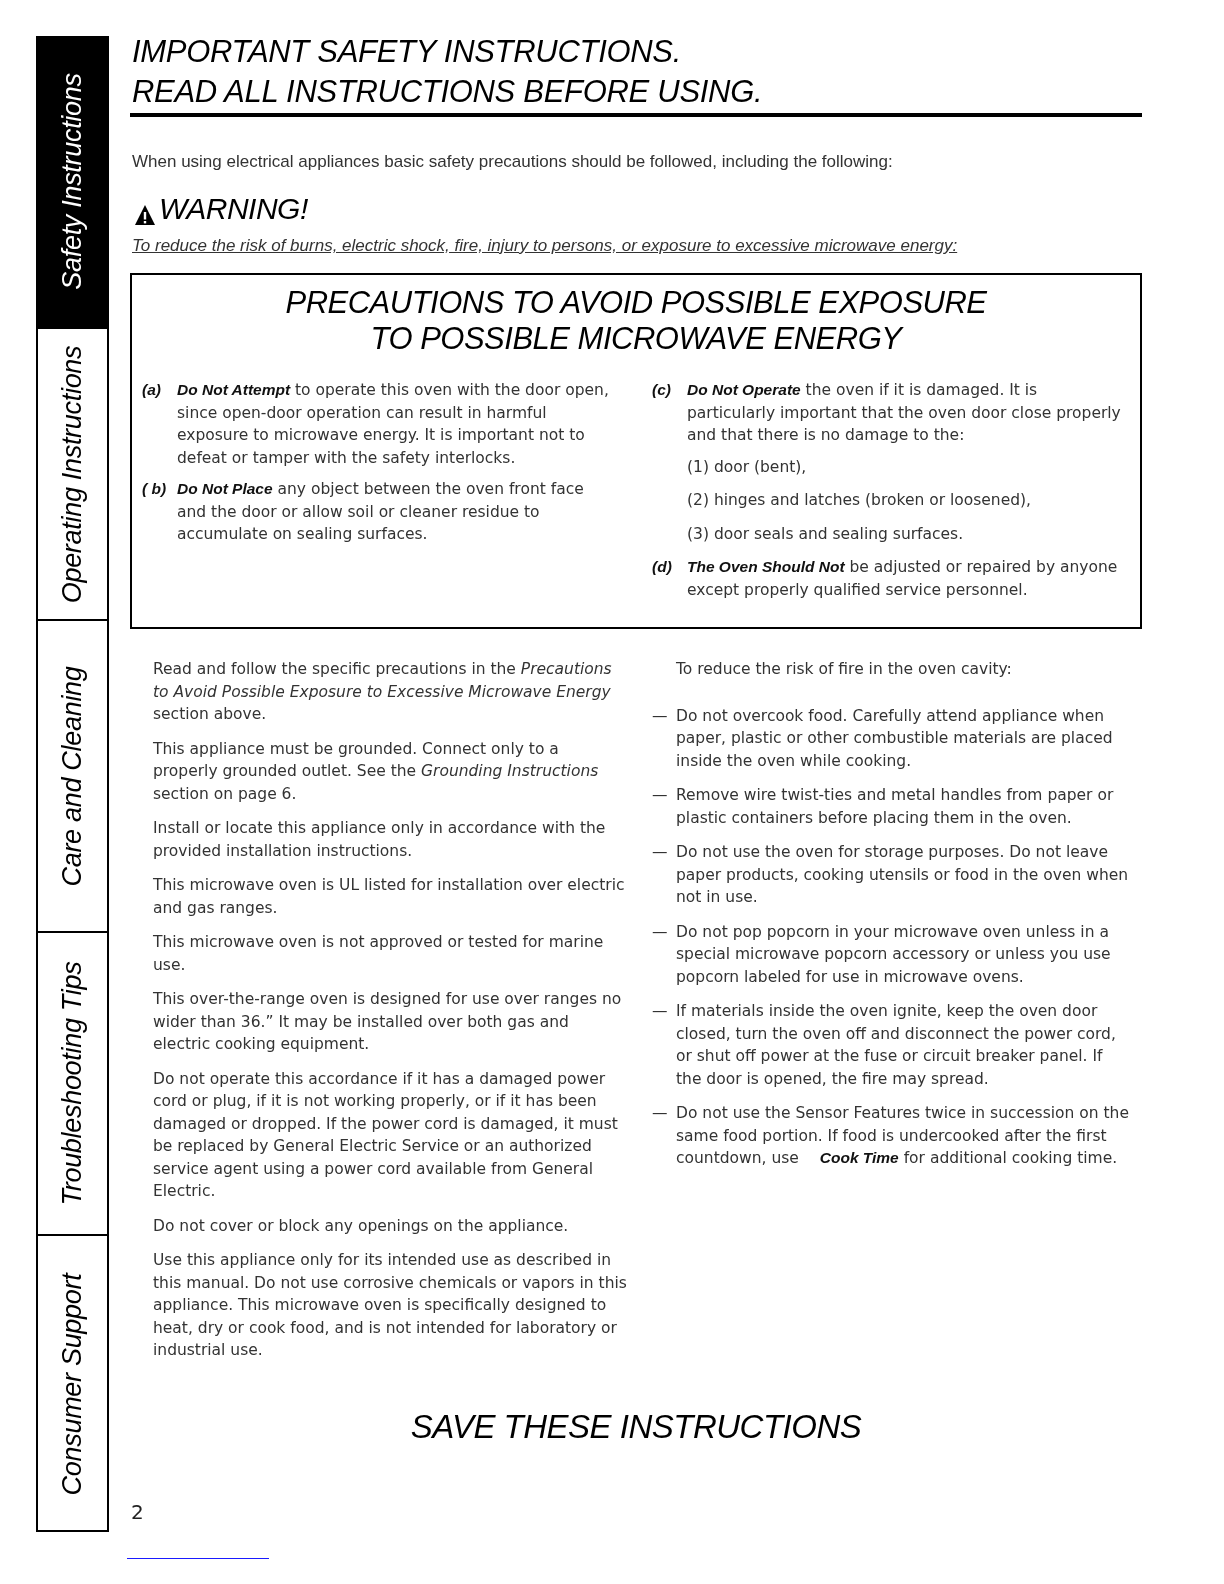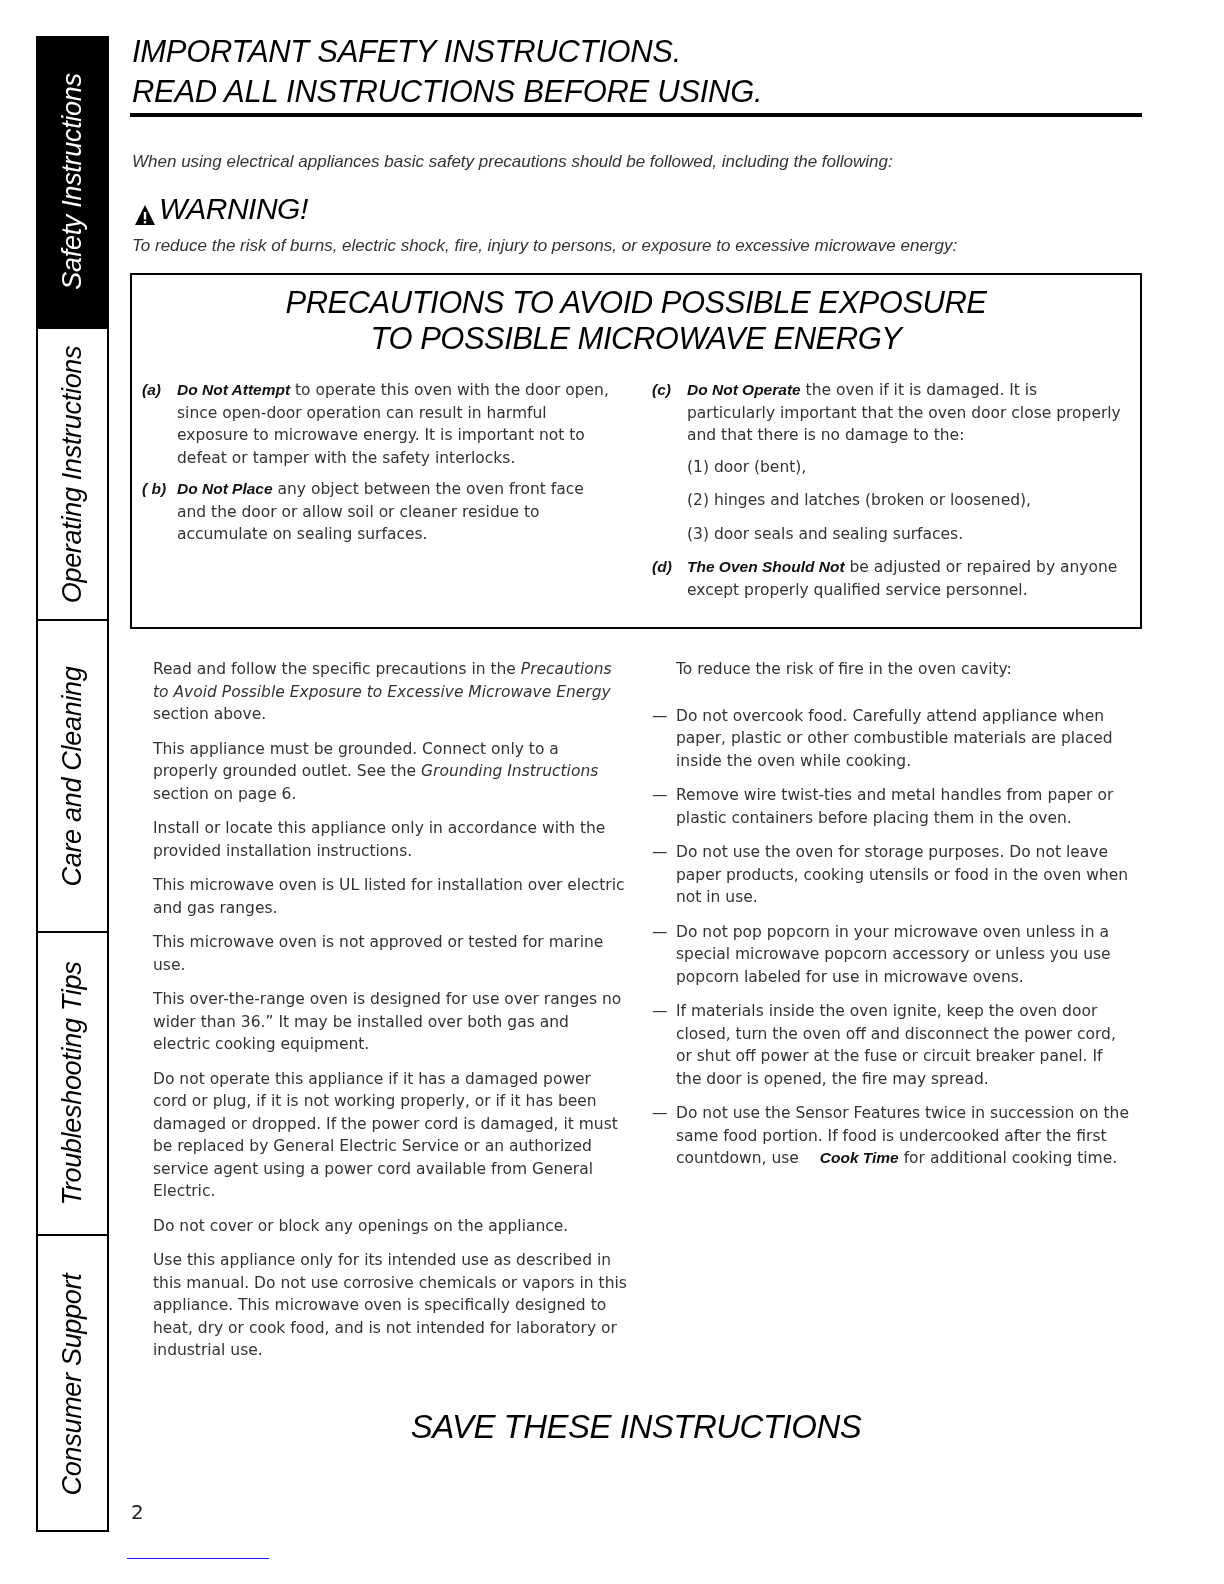--- a/index.html
+++ b/index.html
@@ -23,7 +23,7 @@
   .title { position: absolute; left: 132px; top: 32px; font-family: "Liberation Sans", sans-serif; font-style: italic; font-size: 31px; line-height: 40px; color: #000; letter-spacing: -0.3px; }
   .title-rule { position: absolute; left: 130px; top: 113px; width: 1012px; height: 4px; background: #000; }
 
-  .intro { position: absolute; left: 132px; top: 152px; font-family: "Liberation Sans", sans-serif; font-style: italic; font-size: 17px; color: #333; }
+  .intro { position: absolute; left: 132px; top: 152px; font-family: "Liberation Sans", sans-serif; font-size: 17px; color: #333; }
   .warning { position: absolute; left: 134px; top: 192px; display: flex; align-items: flex-end; font-family: "Liberation Sans", sans-serif; font-style: italic; font-size: 30px; color: #000; letter-spacing: -0.5px; }
   .warning svg { width: 22px; height: 22px; margin-right: 3px; }
   .warn-sub { position: absolute; left: 132px; top: 236px; font-family: "Liberation Sans", sans-serif; font-style: italic; font-size: 17px; color: #333; }

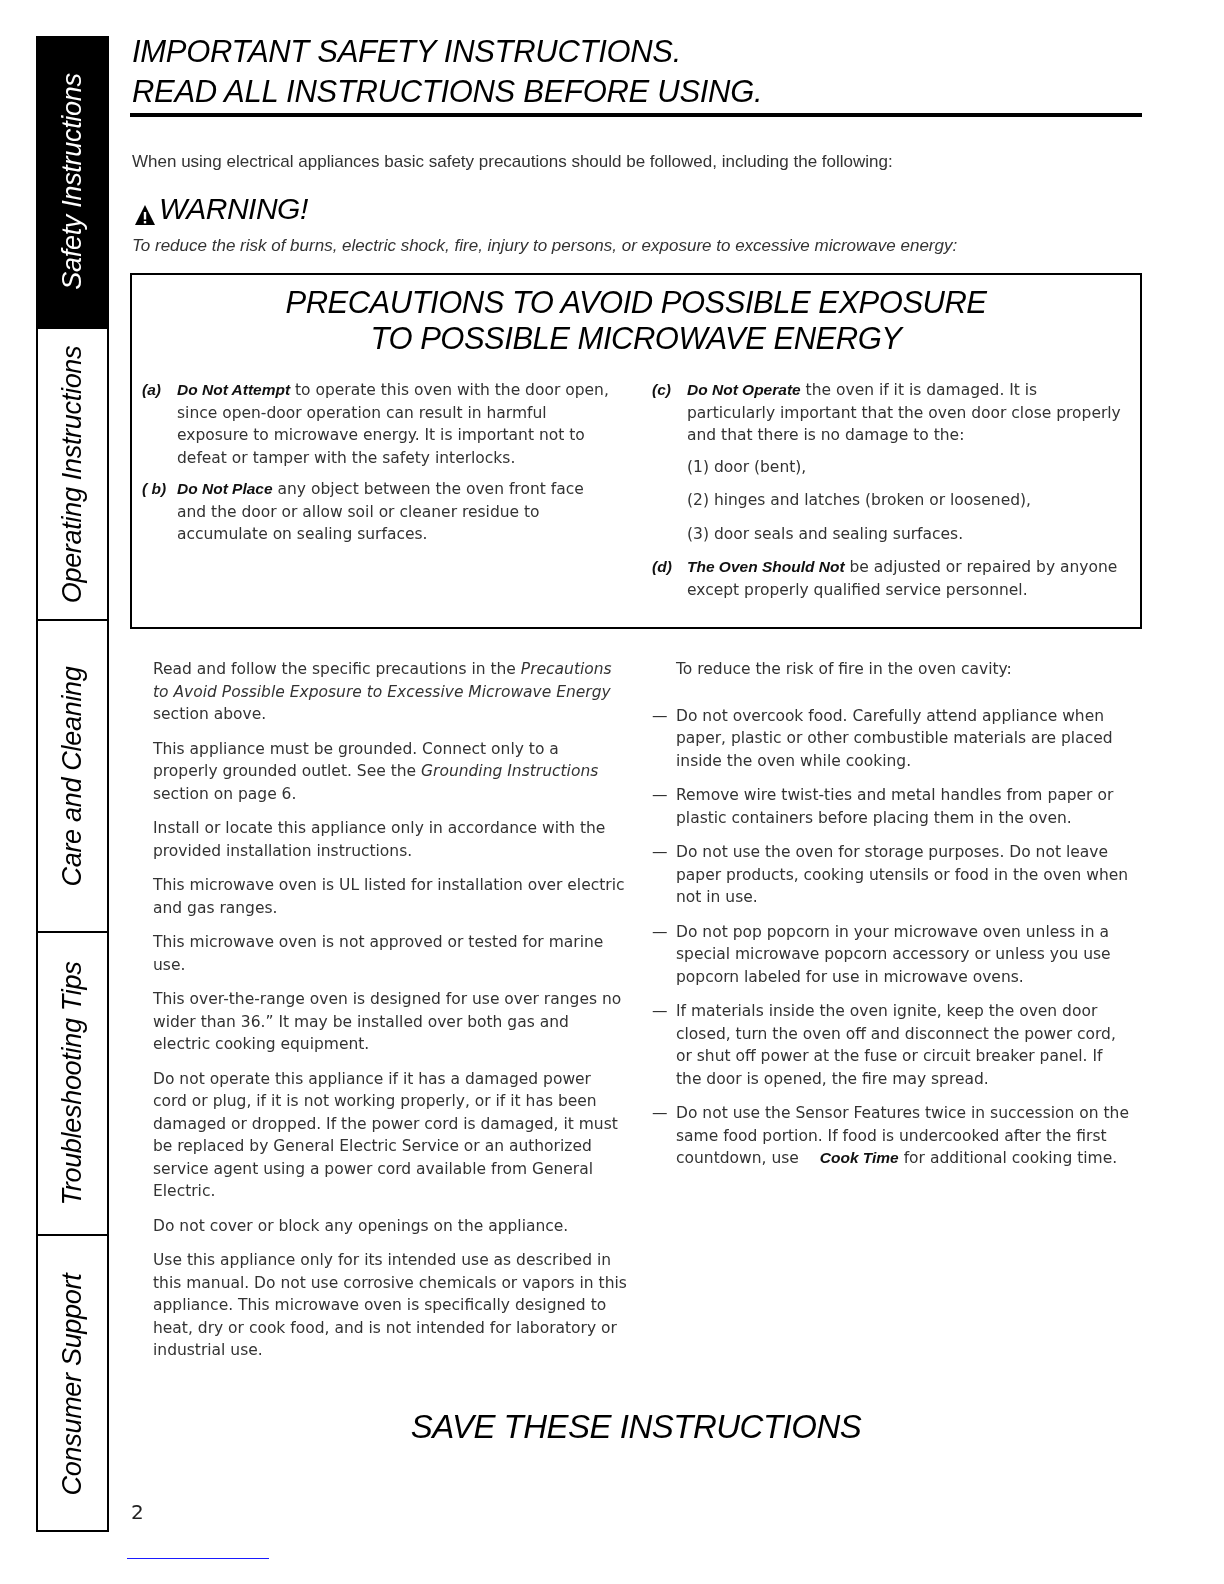--- a/index.html
+++ b/index.html
@@ -26,7 +26,7 @@
   .intro { position: absolute; left: 132px; top: 152px; font-family: "Liberation Sans", sans-serif; font-size: 17px; color: #333; }
   .warning { position: absolute; left: 134px; top: 192px; display: flex; align-items: flex-end; font-family: "Liberation Sans", sans-serif; font-style: italic; font-size: 30px; color: #000; letter-spacing: -0.5px; }
   .warning svg { width: 22px; height: 22px; margin-right: 3px; }
-  .warn-sub { position: absolute; left: 132px; top: 236px; font-family: "Liberation Sans", sans-serif; font-style: italic; font-size: 17px; color: #333; }
+  .warn-sub { position: absolute; left: 132px; top: 236px; font-family: "Liberation Sans", sans-serif; font-style: italic; font-size: 17px; color: #333; text-decoration: underline; }
 
   
   .box { position: absolute; left: 130px; top: 273px; width: 1012px; height: 356px; border: 2px solid #000; }

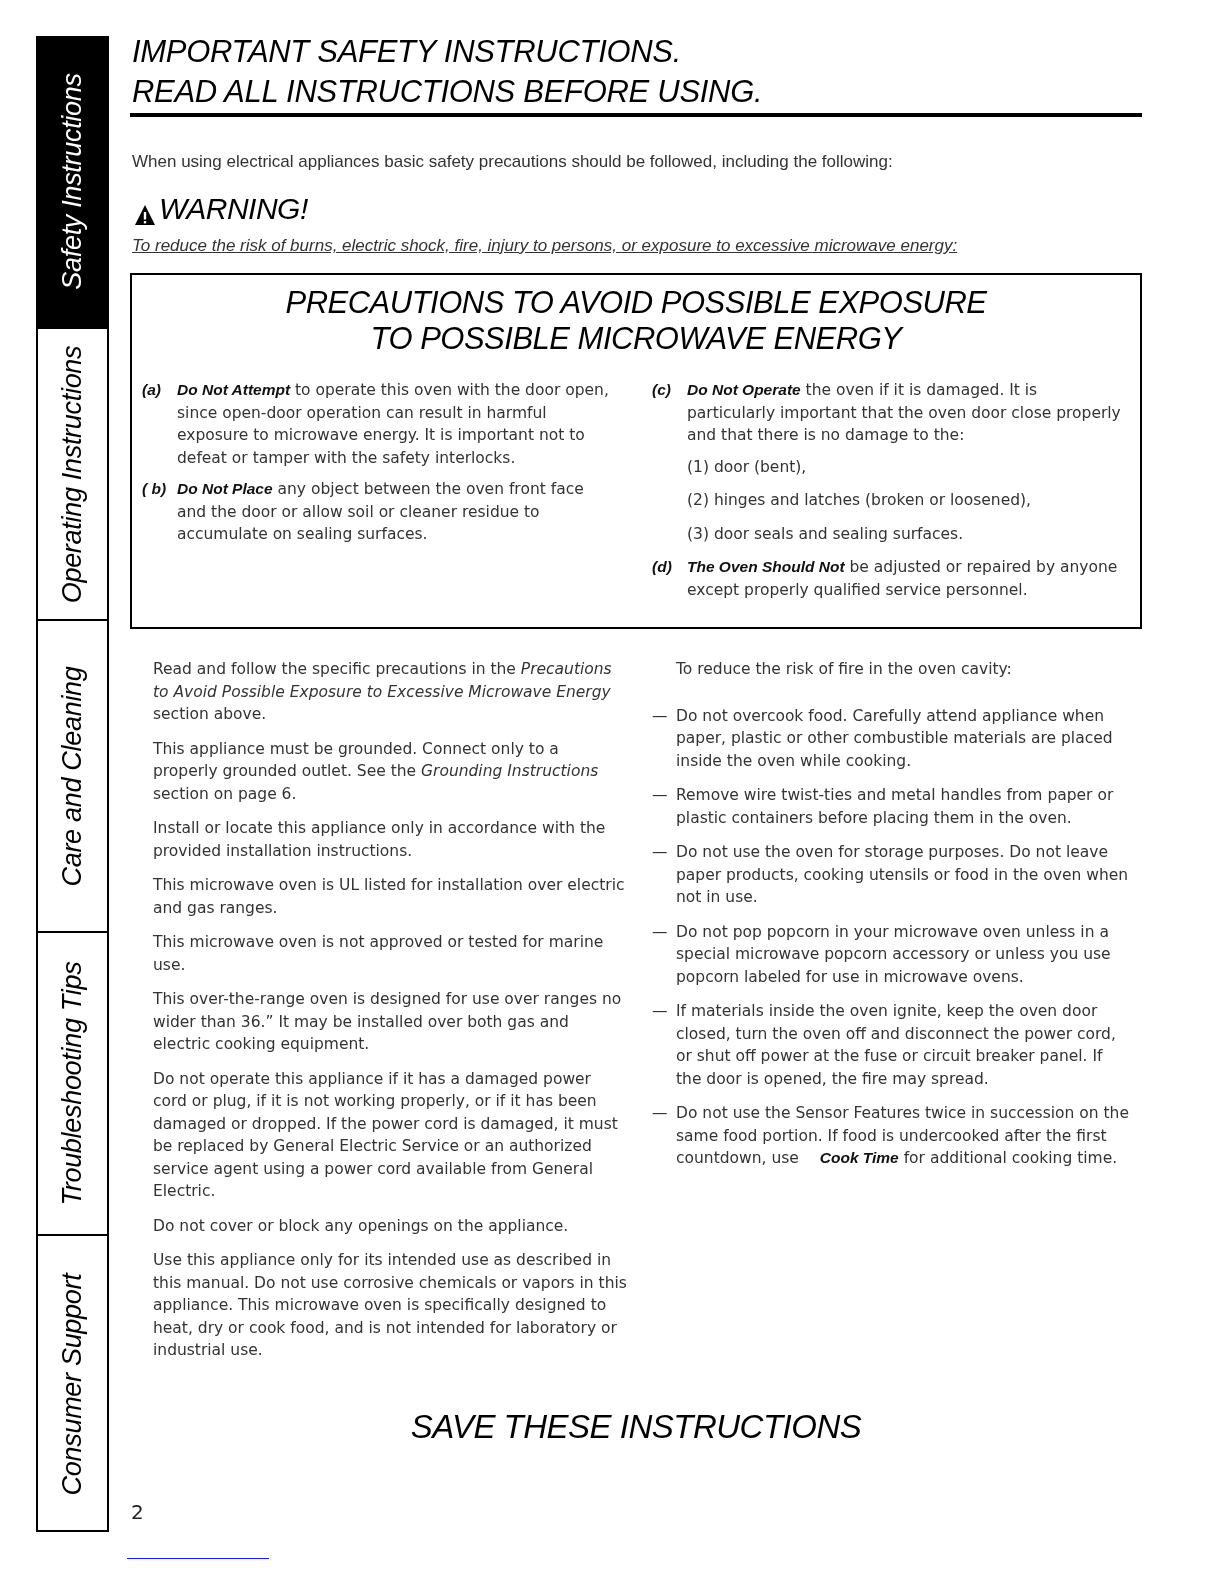--- a/index.html
+++ b/index.html
@@ -132,7 +132,7 @@
   <p class="para">This microwave oven is UL listed for installation over electric and gas ranges.</p>
   <p class="para">This microwave oven is not approved or tested for marine use.</p>
   <p class="para">This over-the-range oven is designed for use over ranges no wider than 36.” It may be installed over both gas and electric cooking equipment.</p>
-  <p class="para">Do not operate this appliance if it has a damaged power cord or plug, if it is not working properly, or if it has been damaged or dropped. If the power cord is damaged, it must be replaced by General Electric Service or an authorized service agent using a power cord available from General Electric.</p>
+  <p class="para">Do not operate this accordance if it has a damaged power cord or plug, if it is not working properly, or if it has been damaged or dropped. If the power cord is damaged, it must be replaced by General Electric Service or an authorized service agent using a power cord available from General Electric.</p>
   <p class="para">Do not cover or block any openings on the appliance.</p>
   <p class="para">Use this appliance only for its intended use as described in this manual. Do not use corrosive chemicals or vapors in this appliance. This microwave oven is specifically designed to heat, dry or cook food, and is not intended for laboratory or industrial use.</p>
 </div>

